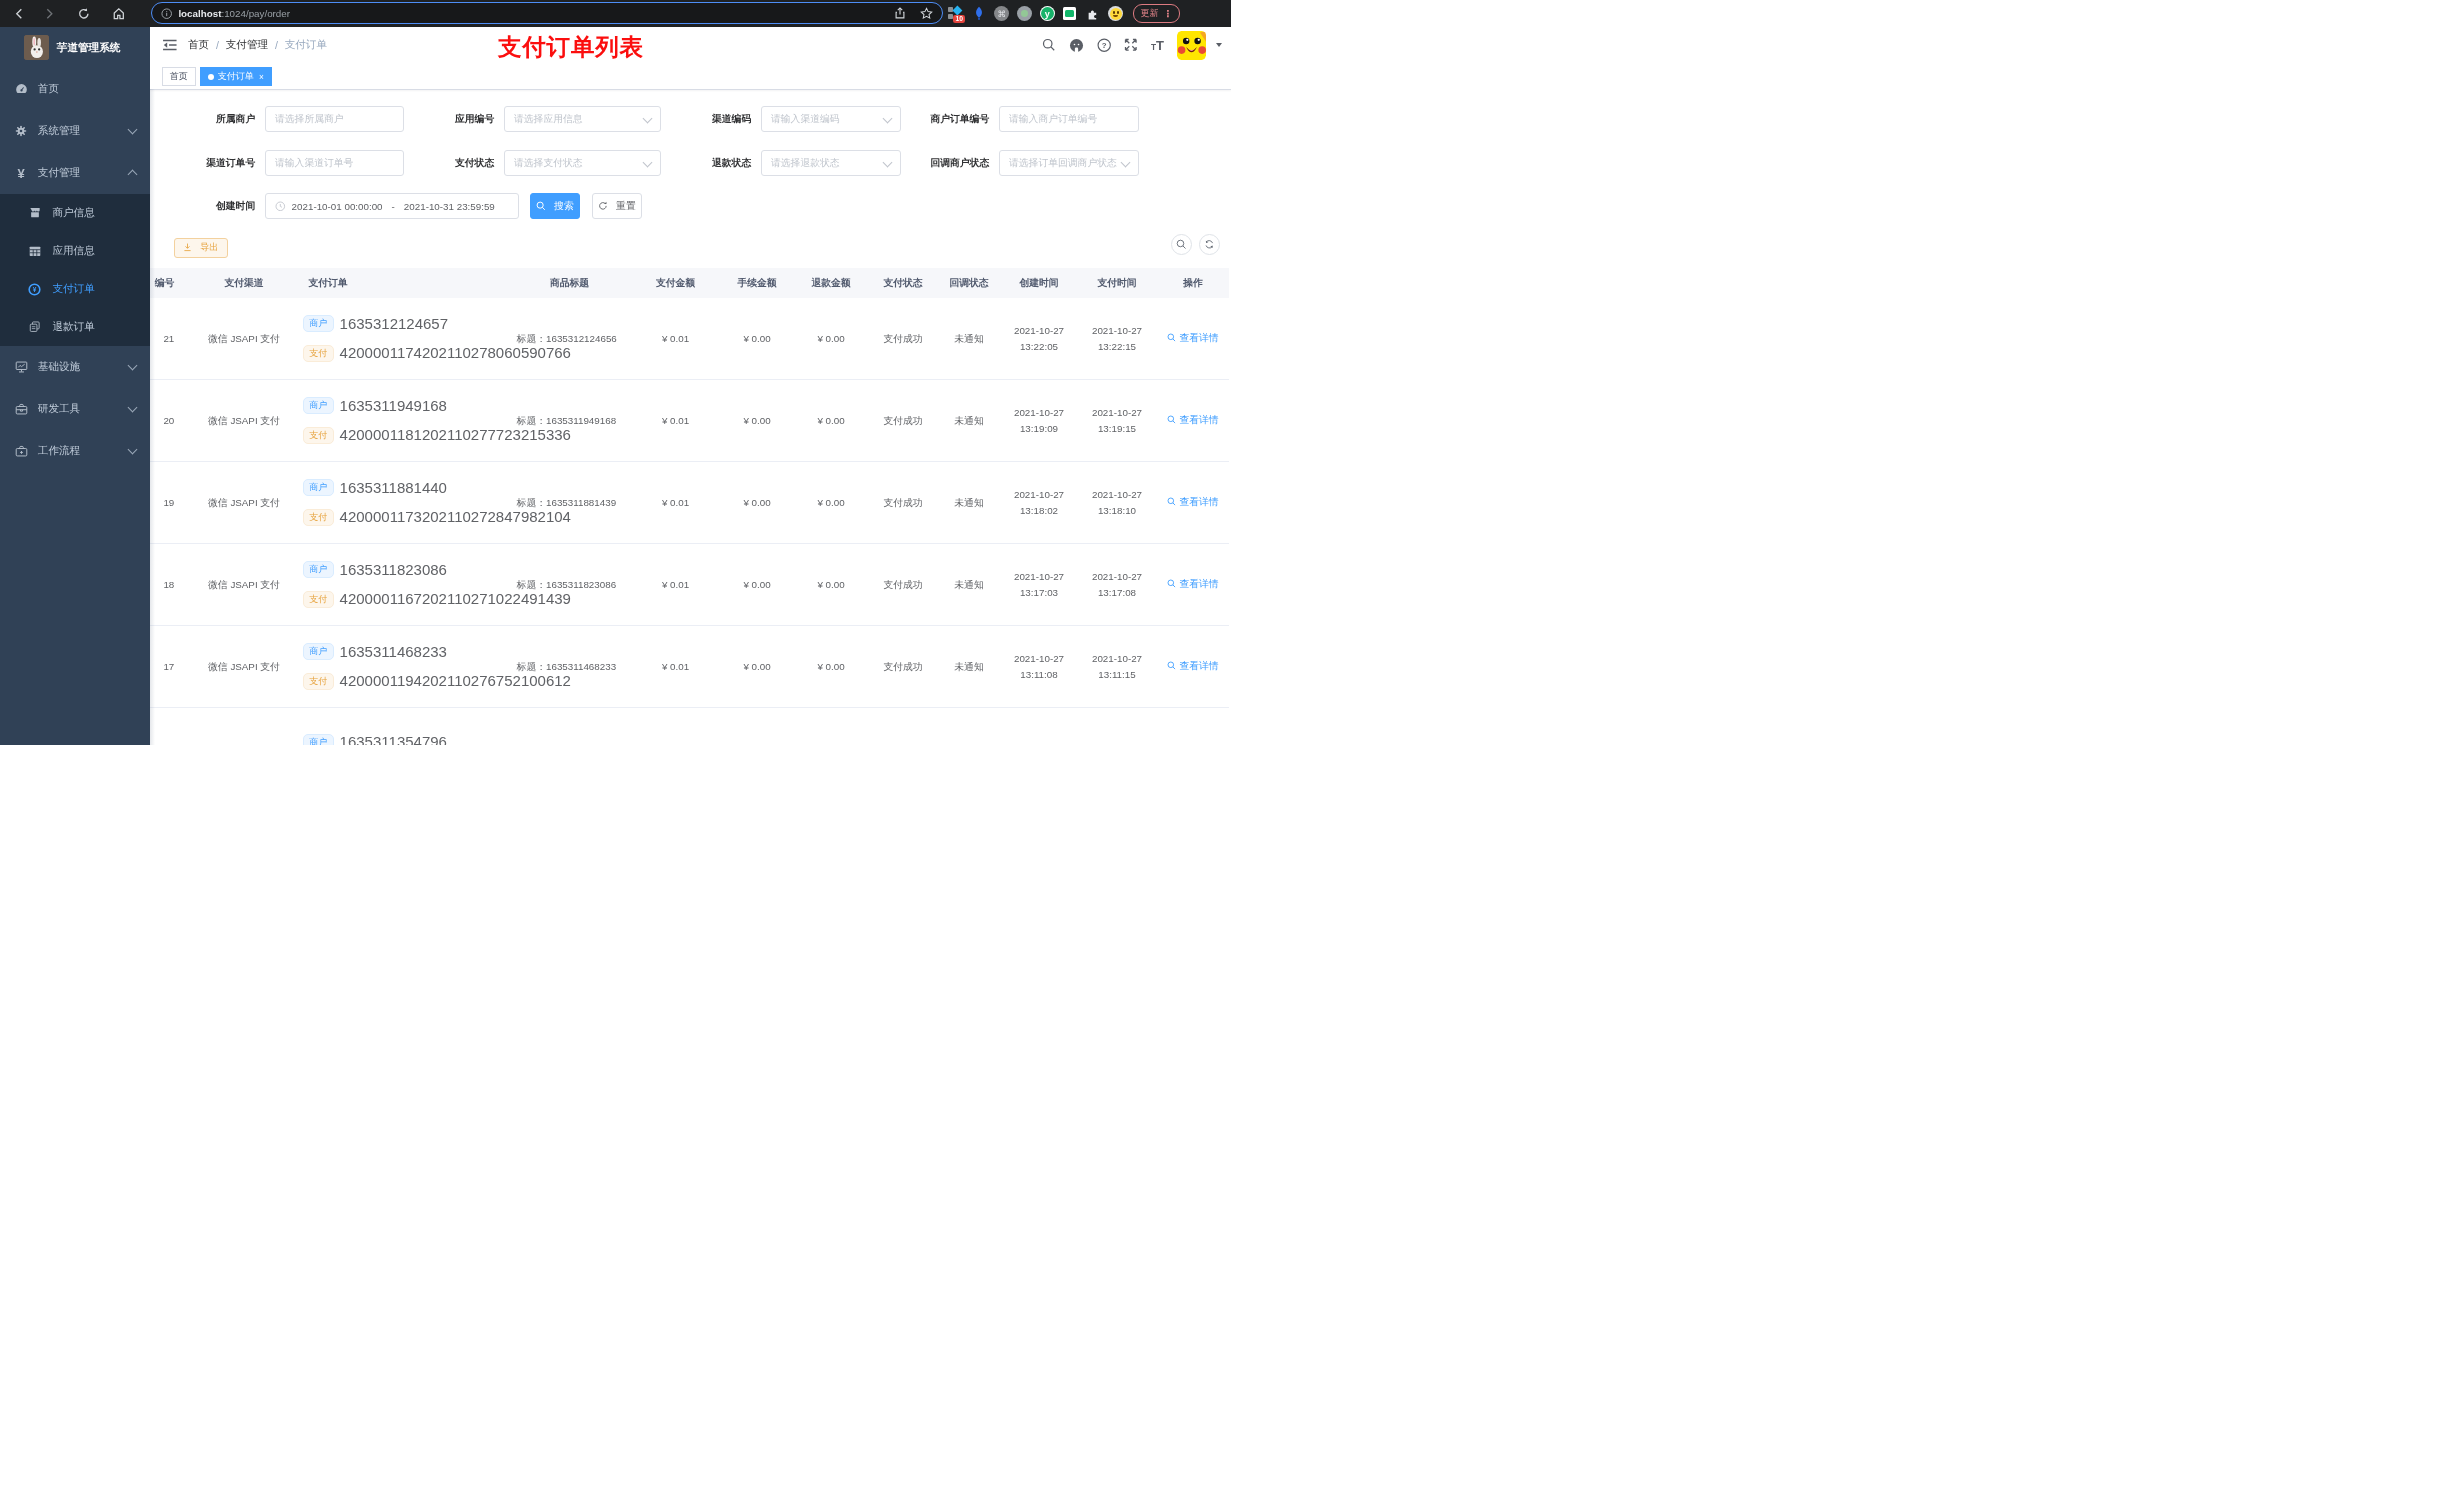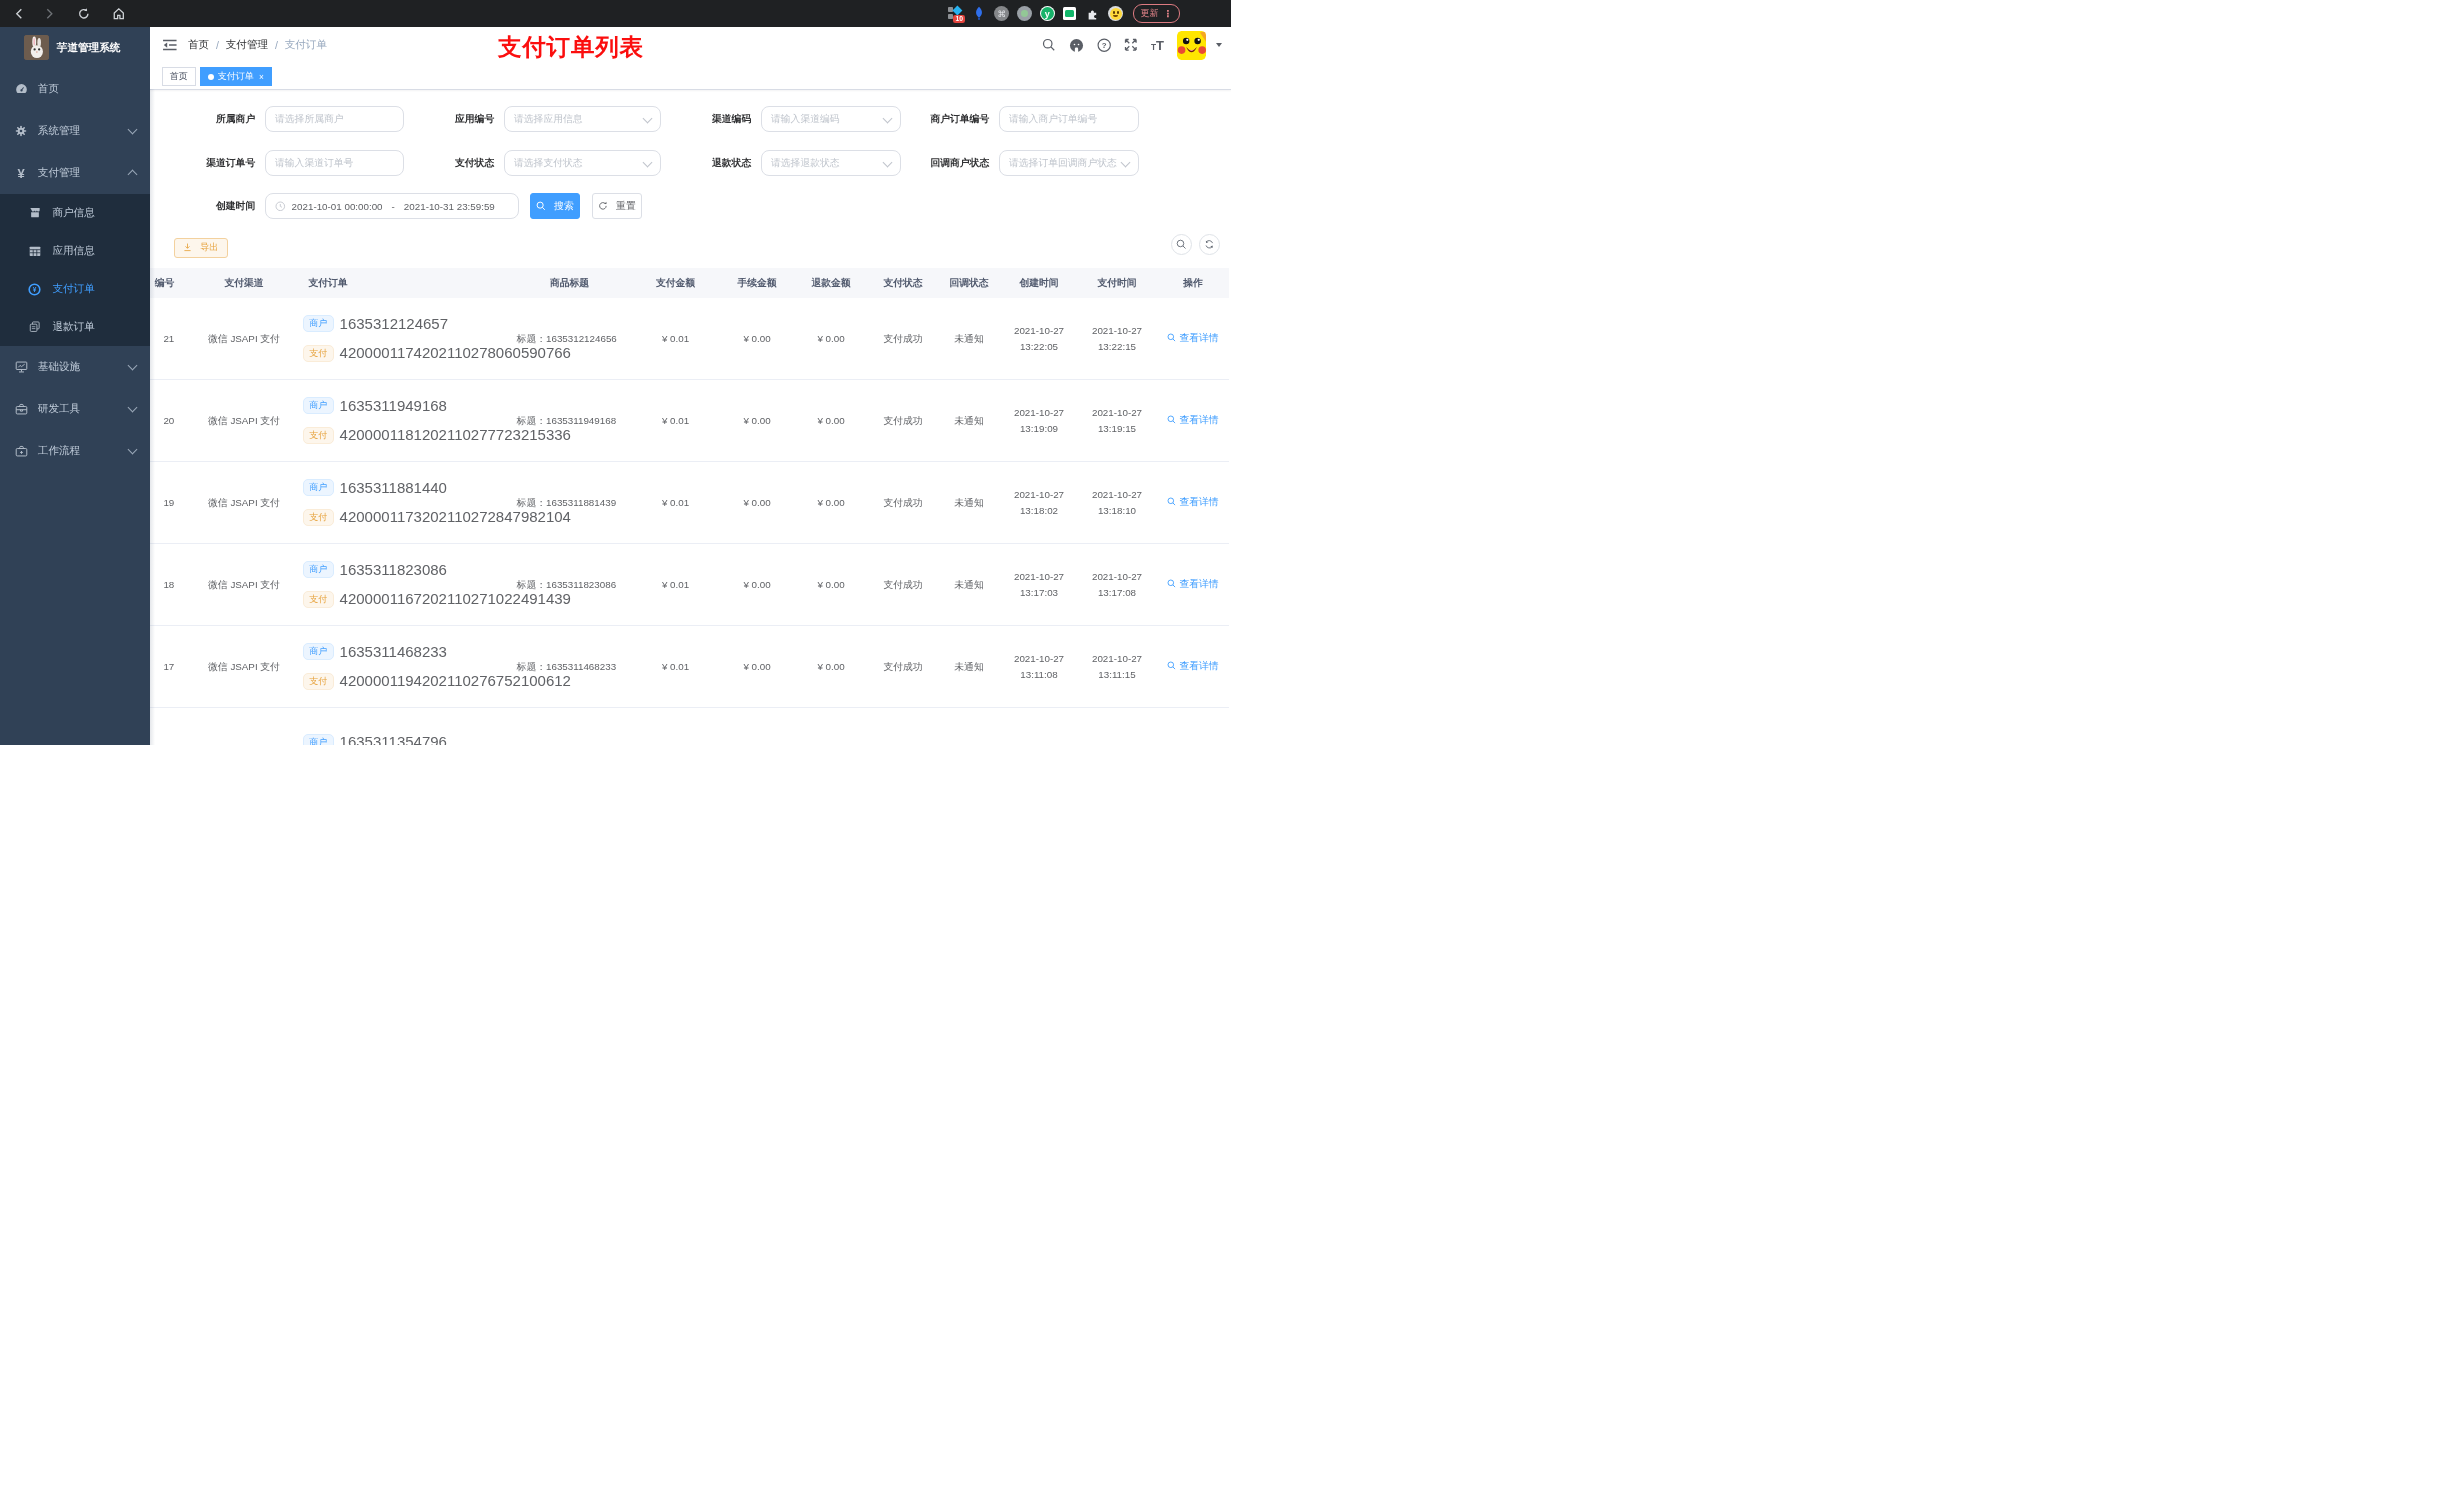--- a/index.html
+++ b/index.html
@@ -151,6 +151,24 @@
       </svg>
   </div>
 
+  <div class="omnibox">
+    <svg width="11.4" height="11.4" viewBox="0 0 16 16">
+        <circle cx="8" cy="8" r="6.7" fill="none" stroke="#9aa0a6" stroke-width="1.4"></circle>
+        <rect x="7.3" y="7" width="1.4" height="4.4" fill="#9aa0a6"></rect>
+        <rect x="7.3" y="4.4" width="1.4" height="1.5" fill="#9aa0a6"></rect>
+      </svg>
+    <div class="url"><b>localhost</b><span>:1024/pay/order</span></div>
+    <div class="omni-right">
+      <svg width="12" height="12" viewBox="0 0 16 16">
+          <path d="M8 1.5 V10" stroke="#d2d6da" stroke-width="1.5" fill="none"></path>
+          <path d="M5 4.2 L8 1.4 L11 4.2" stroke="#d2d6da" stroke-width="1.5" fill="none"></path>
+          <path d="M4 7 H2.8 V14.5 H13.2 V7 H12" stroke="#d2d6da" stroke-width="1.5" fill="none"></path>
+        </svg>
+      <svg width="13" height="13" viewBox="0 0 18 18">
+          <path d="M9 1.8 L11.2 6.4 16.2 7 12.5 10.4 13.5 15.4 9 12.9 4.5 15.4 5.5 10.4 1.8 7 6.8 6.4 Z" fill="none" stroke="#d2d6da" stroke-width="1.4"></path>
+        </svg>
+    </div>
+  </div>
 
   <div class="exts">
     <div class="ext">

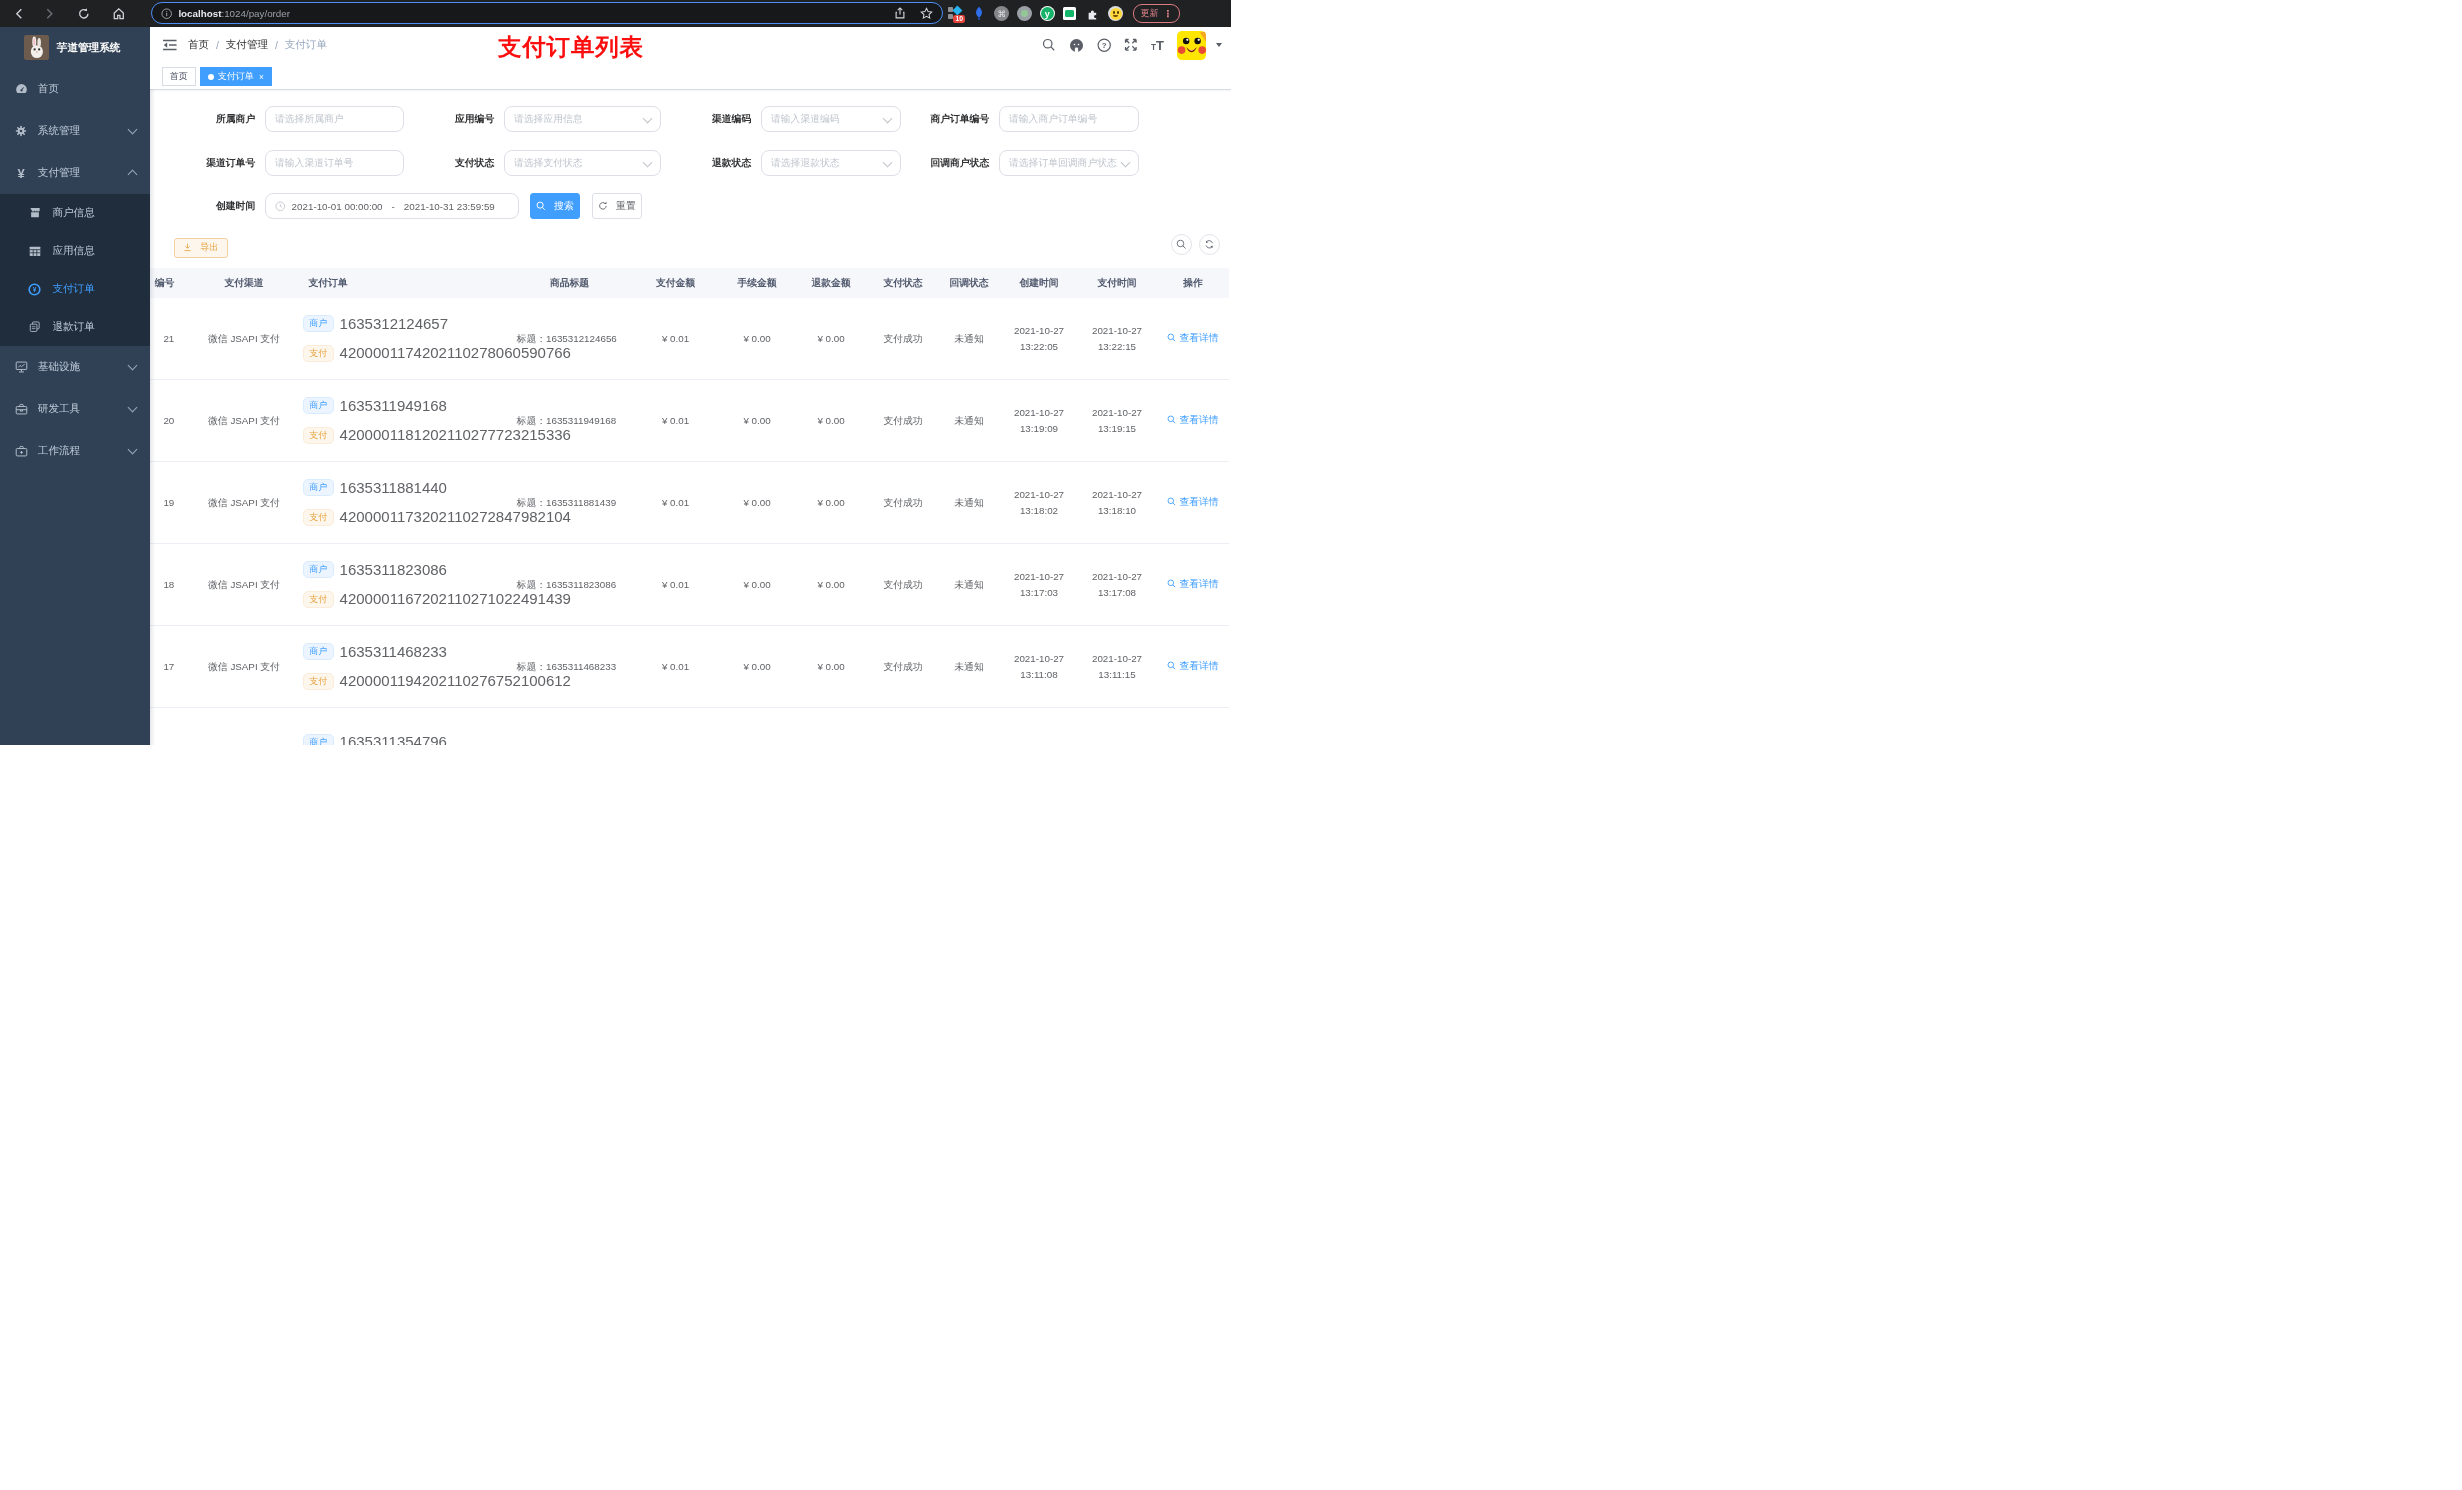--- a/index.html
+++ b/index.html
@@ -80,7 +80,7 @@
         background:linear-gradient(90deg,rgba(40,60,90,.12),rgba(40,60,90,0));z-index:9;pointer-events:none}
   .f{position:absolute;display:flex;align-items:center;height:26px}
   .lbl{font-size:9.8px;font-weight:700;color:#303133;text-align:right;box-sizing:border-box;padding-right:9.8px;white-space:nowrap}
-  .ipt{height:26px;border:0.8px solid #dcdfe6;border-radius:8px;box-sizing:border-box;background:#fff;
+  .ipt{height:26px;border:0.8px solid #dcdfe6;border-radius:3px;box-sizing:border-box;background:#fff;
        display:flex;align-items:center;padding:0 9px;position:relative;cursor:text}
   .ph{font-size:9.8px;color:#bfc4cc;white-space:nowrap}
   .selarr{position:absolute;right:9px;top:50%;width:6px;height:6px;margin-top:-4.5px;

